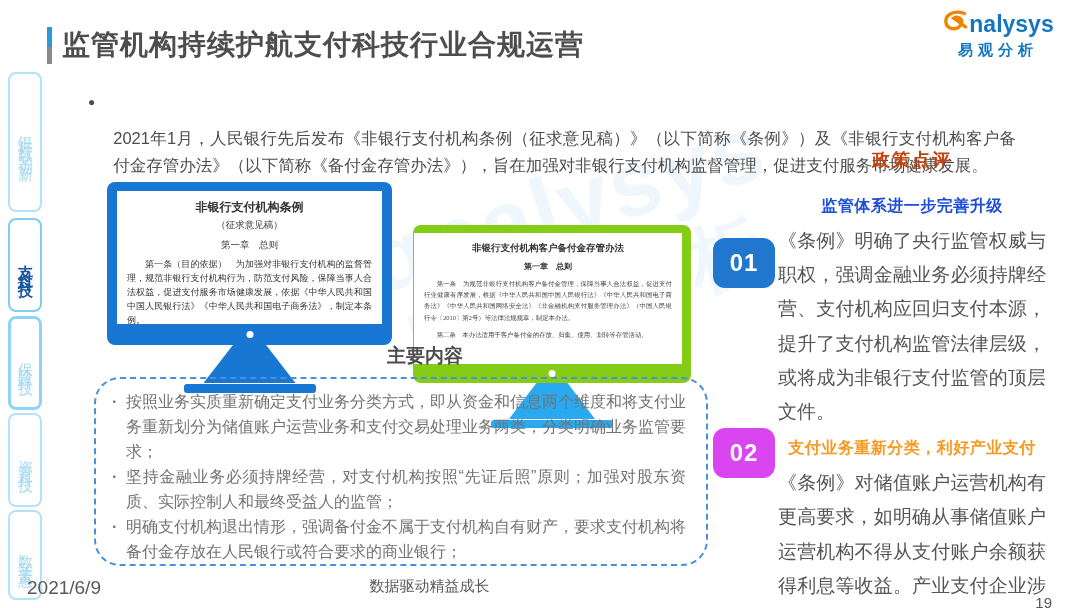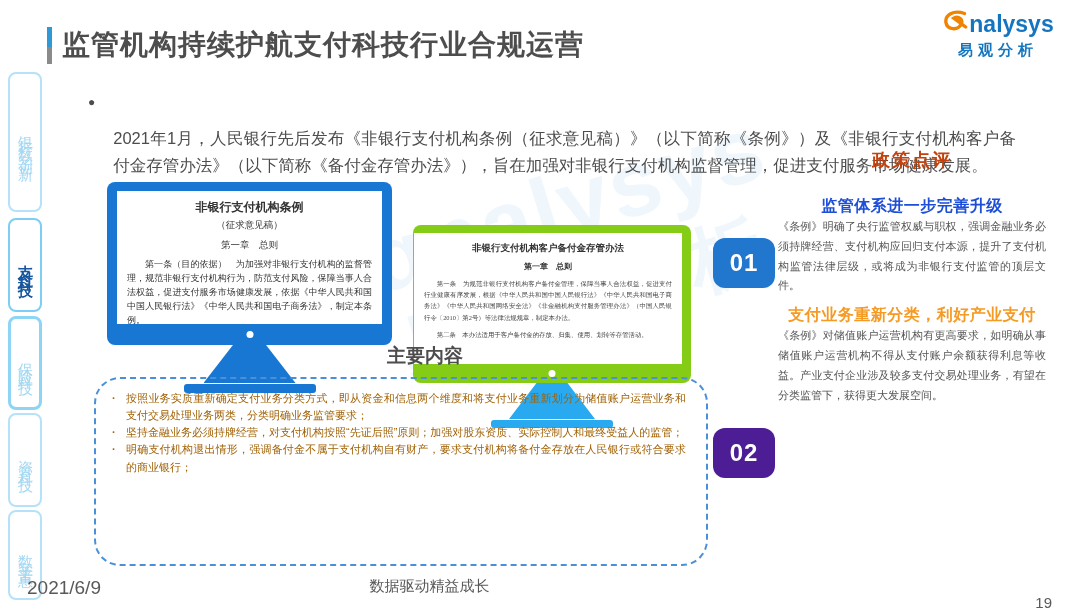--- a/index.html
+++ b/index.html
@@ -113,7 +113,7 @@
   .c-head { text-align:center; font-size:16px; font-weight:bold; letter-spacing:0.5px; }
   .c-head.blue   { color:#1d4ed8; }
   .c-head.orange { color:#f59a23; }
-  .c-body { font-size:11px; line-height:1.8; color:#555; text-align:justify; }
+  .c-body { margin-top:7px; font-size:19px; line-height:1.8; color:#555; text-align:justify; }
 
   .badge { position:absolute; z-index:2; width:62px; height:50px; border-radius:12px;
            display:flex; align-items:center; justify-content:center;

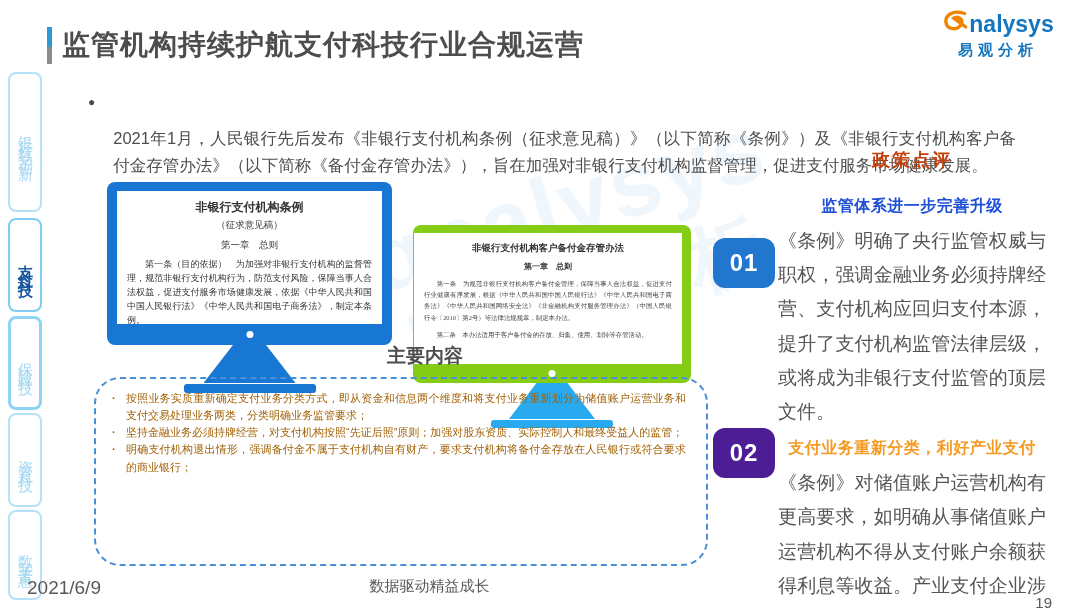--- a/index.html
+++ b/index.html
@@ -102,7 +102,7 @@
   }
   .main-box ul { list-style:none; }
   .main-box li { position:relative; padding-left:16px;
-                 font-size:11px; line-height:1.56; text-align:justify; color:#a16207; }
+                 font-size:16px; line-height:1.56; text-align:justify; color:#737373; }
   .main-box li::before { content:"·"; position:absolute; left:2px; top:0; font-weight:bold; }
 
   

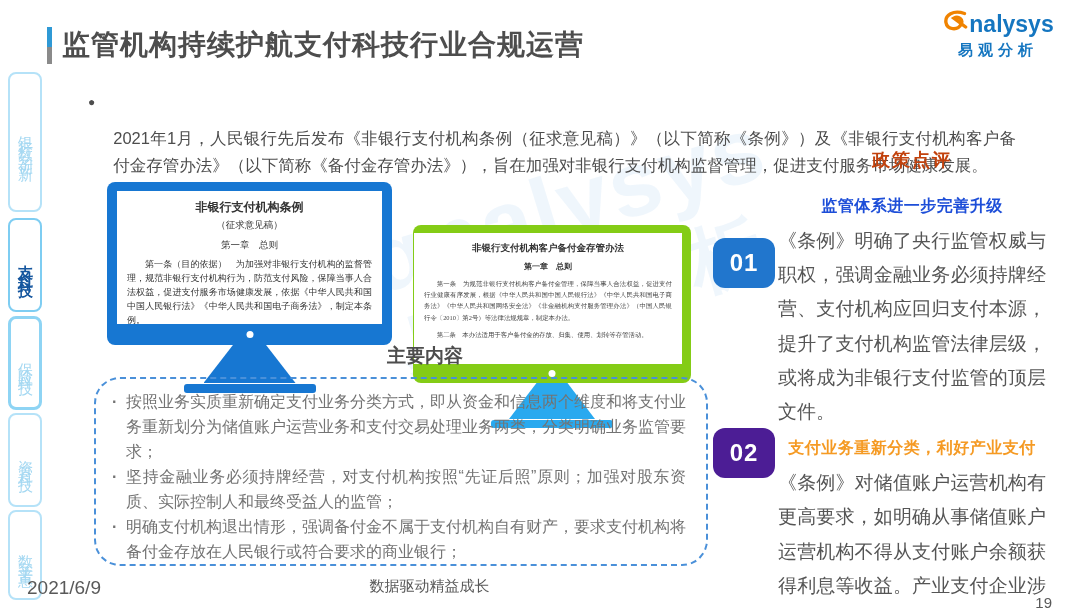--- a/index.html
+++ b/index.html
@@ -119,7 +119,7 @@
            display:flex; align-items:center; justify-content:center;
            color:#fff; font-size:24px; font-weight:600; letter-spacing:1px; }
   .badge1 { left:713px; top:238px; background:#2176cd; }
-  .badge2 { left:713px; top:428px; background:#4c1d95; }
+  .badge2 { left:713px; top:428px; background:#d946ef; }
 
   
   .footer-date   { left:27px;  top:577px; font-size:19px; color:#595959; }

